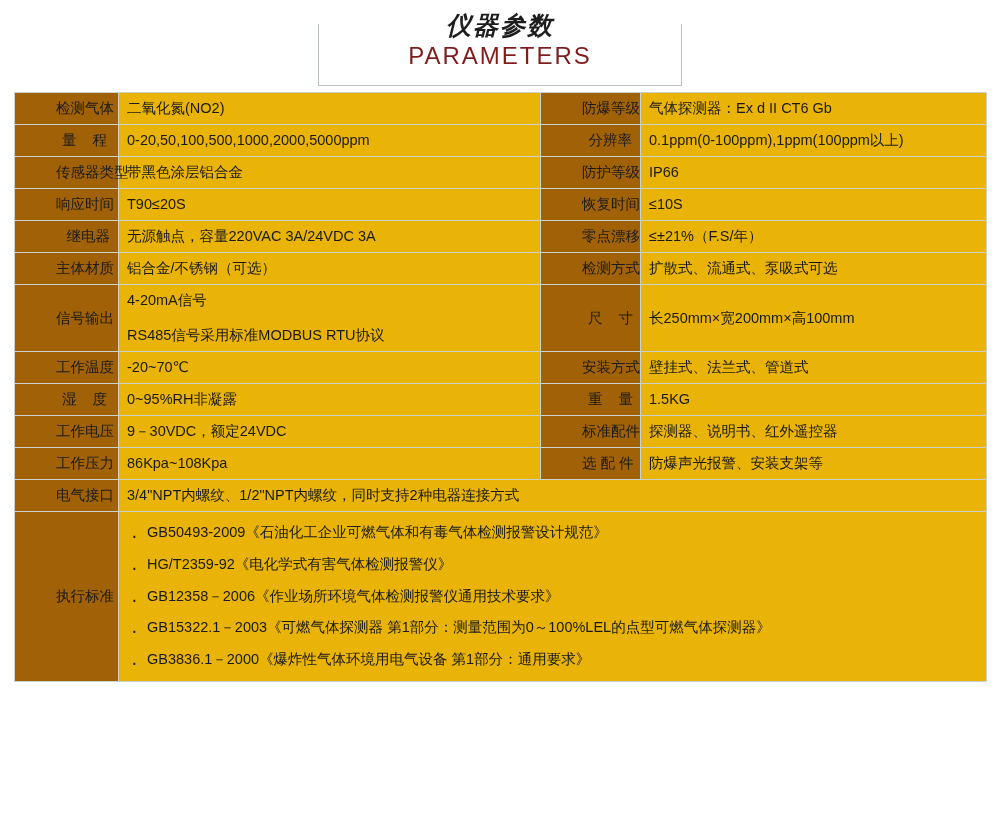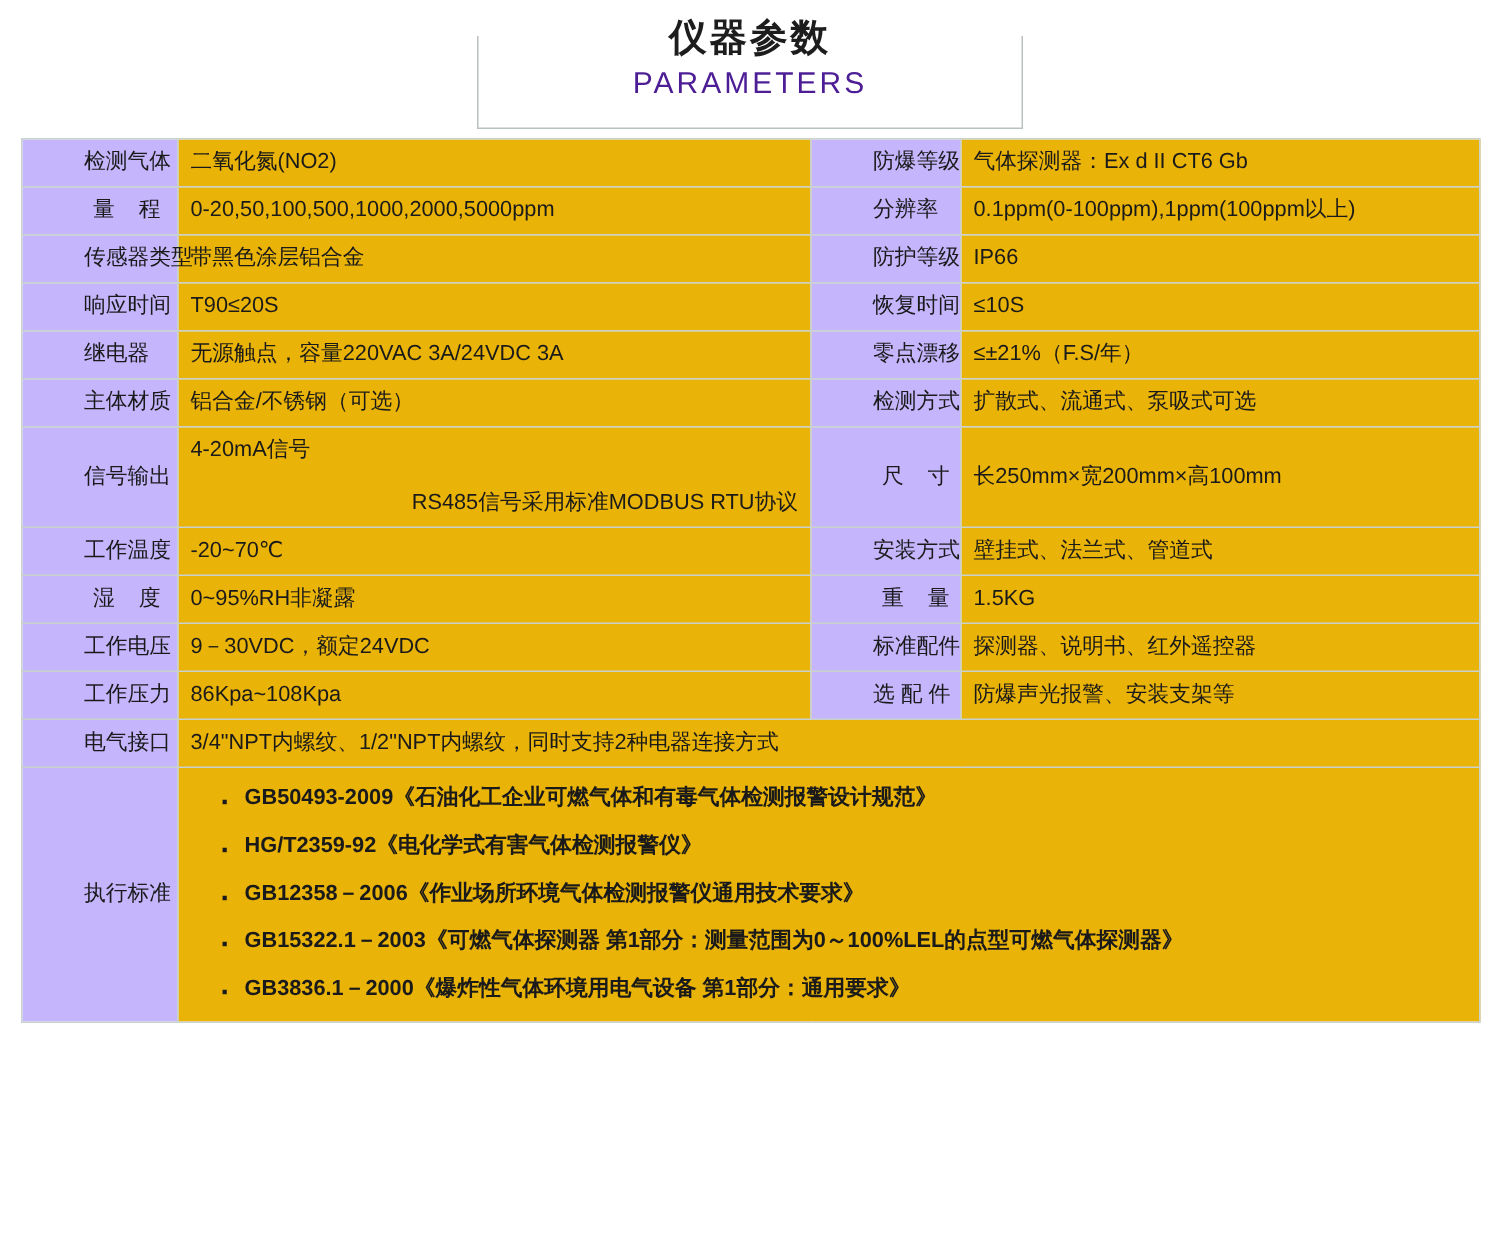--- a/index.html
+++ b/index.html
@@ -50,6 +50,7 @@
     letter-spacing: 2px;
     color: #1d1d1d;
     line-height: 30px;
+    font-style: italic;
   }
   .title-en {
     display: block;

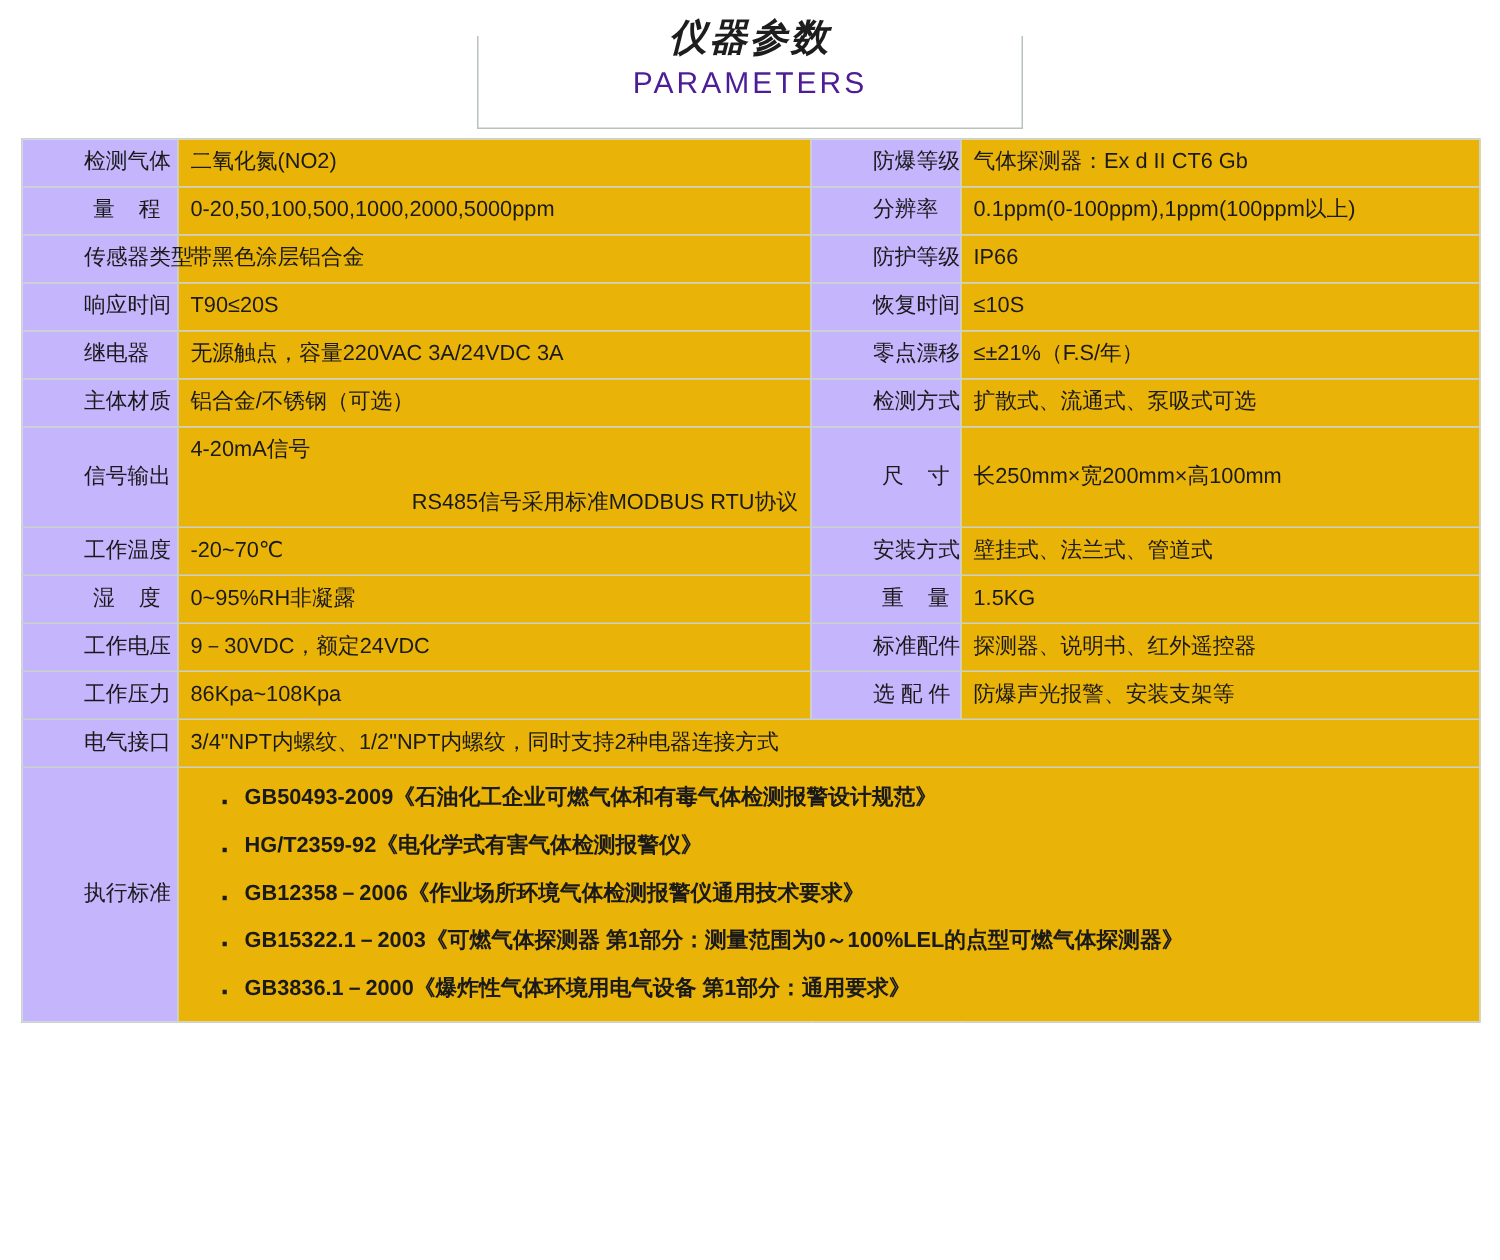--- a/index.html
+++ b/index.html
@@ -55,9 +55,9 @@
   .title-en {
     display: block;
     margin-top: 4px;
-    font-size: 20px;
+    font-size: 24px;
     letter-spacing: 2px;
-    color: #4c1d95;
+    color: #7f1d1d;
     line-height: 24px;
   }
 

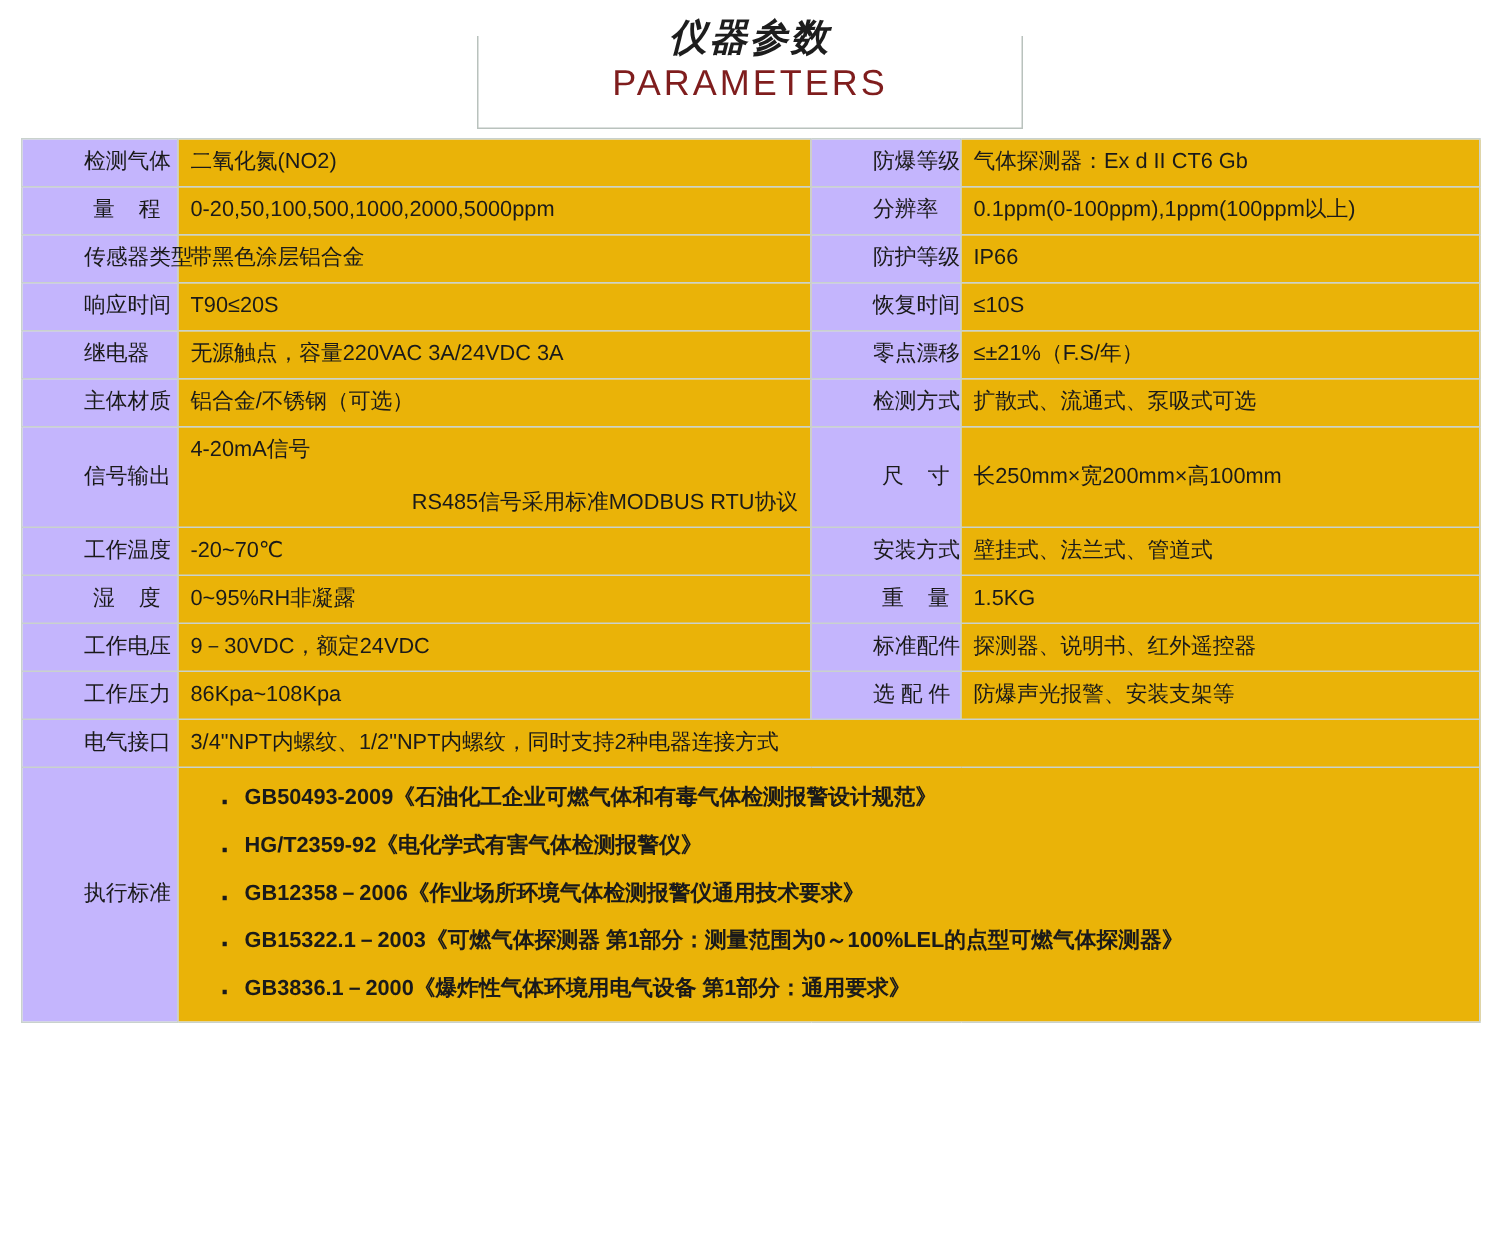--- a/index.html
+++ b/index.html
@@ -79,8 +79,8 @@
     color: #1a1a1a;
   }
   td.label {
-    background: #c4b5fd;
-    text-align: left;
+    background: #a16207;
+    text-align: right;
     white-space: nowrap;
     padding-left: 41px;
   }

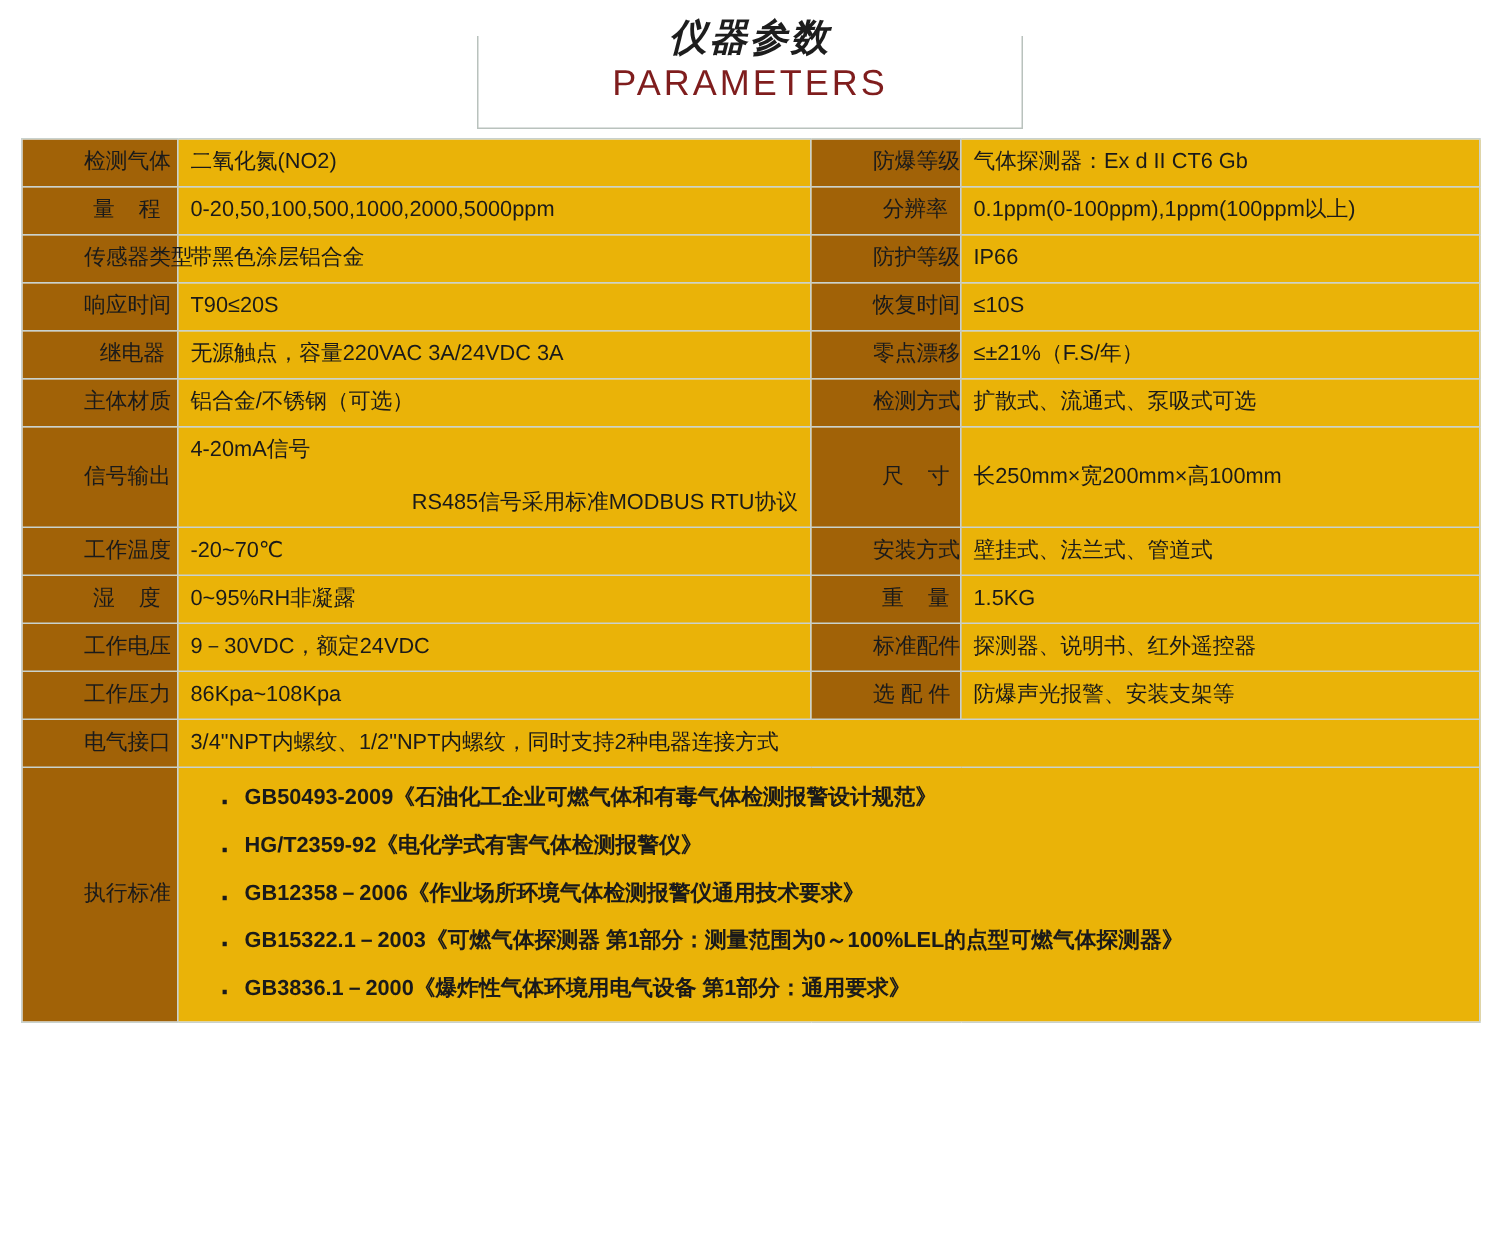--- a/index.html
+++ b/index.html
@@ -101,7 +101,7 @@
 
   .two-line { line-height: 1.5; }
   .sig-line { display: block; }
-  .sig-line + .sig-line { margin-top: 14px; text-align: right; }
+  .sig-line + .sig-line { margin-top: 14px; }
 
   
   .std-list {

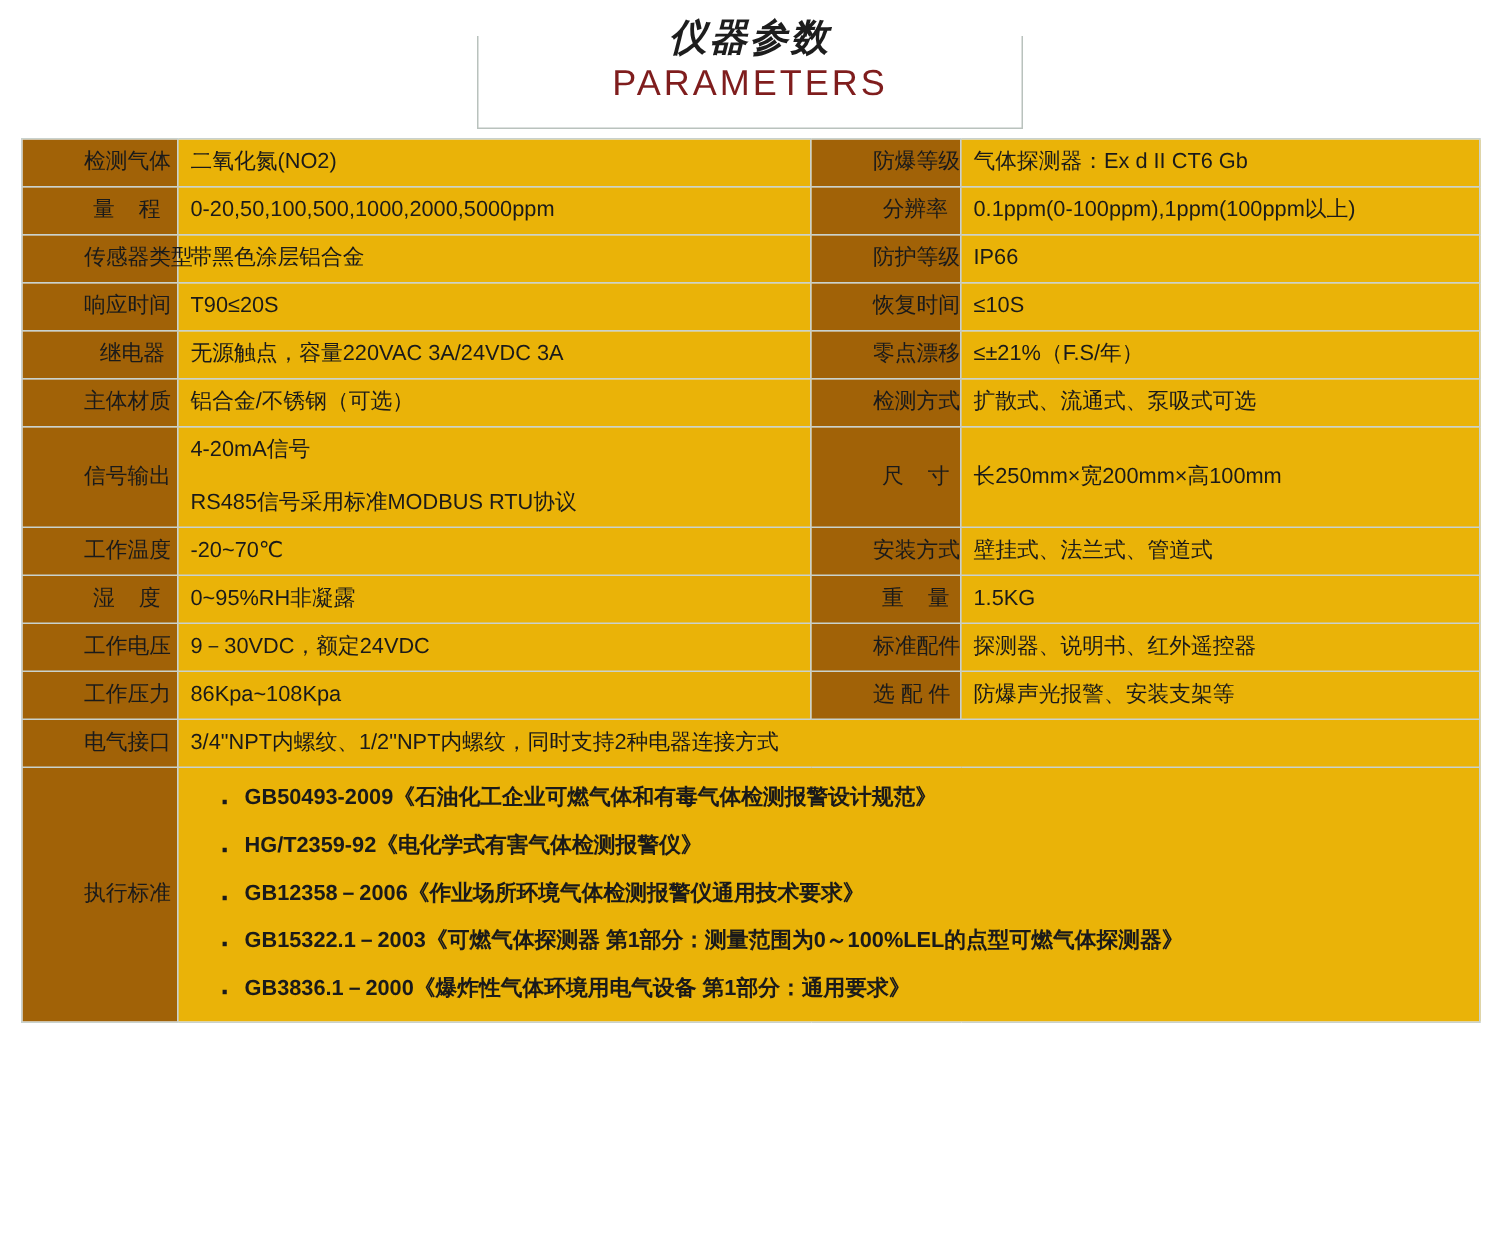--- a/index.html
+++ b/index.html
@@ -127,7 +127,7 @@
     line-height: 1.5;
     color: #1a1a1a;
   }
-  .std-cell { padding: 6px 24px !important; font-weight: bold; }
+  .std-cell { padding: 6px 8px !important; }
   .std-label { vertical-align: middle; }
 </style>
 </head>

